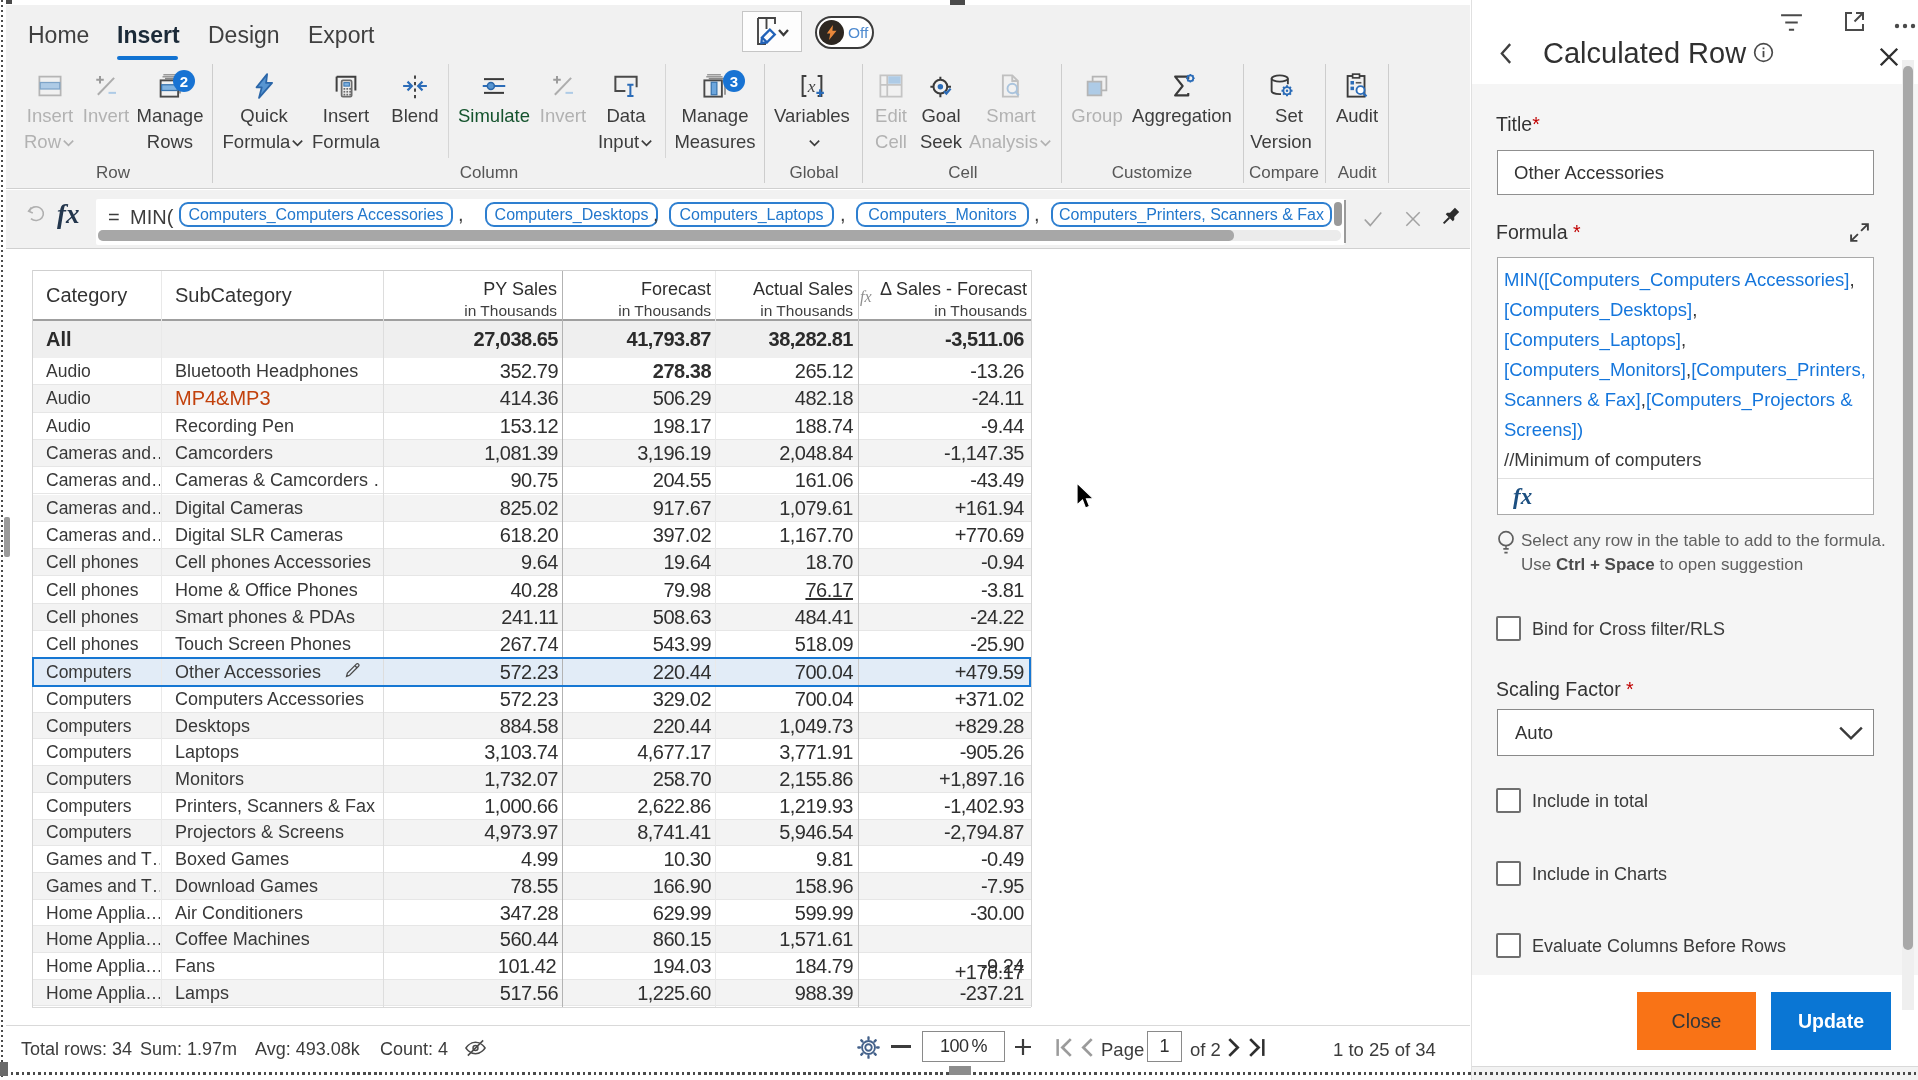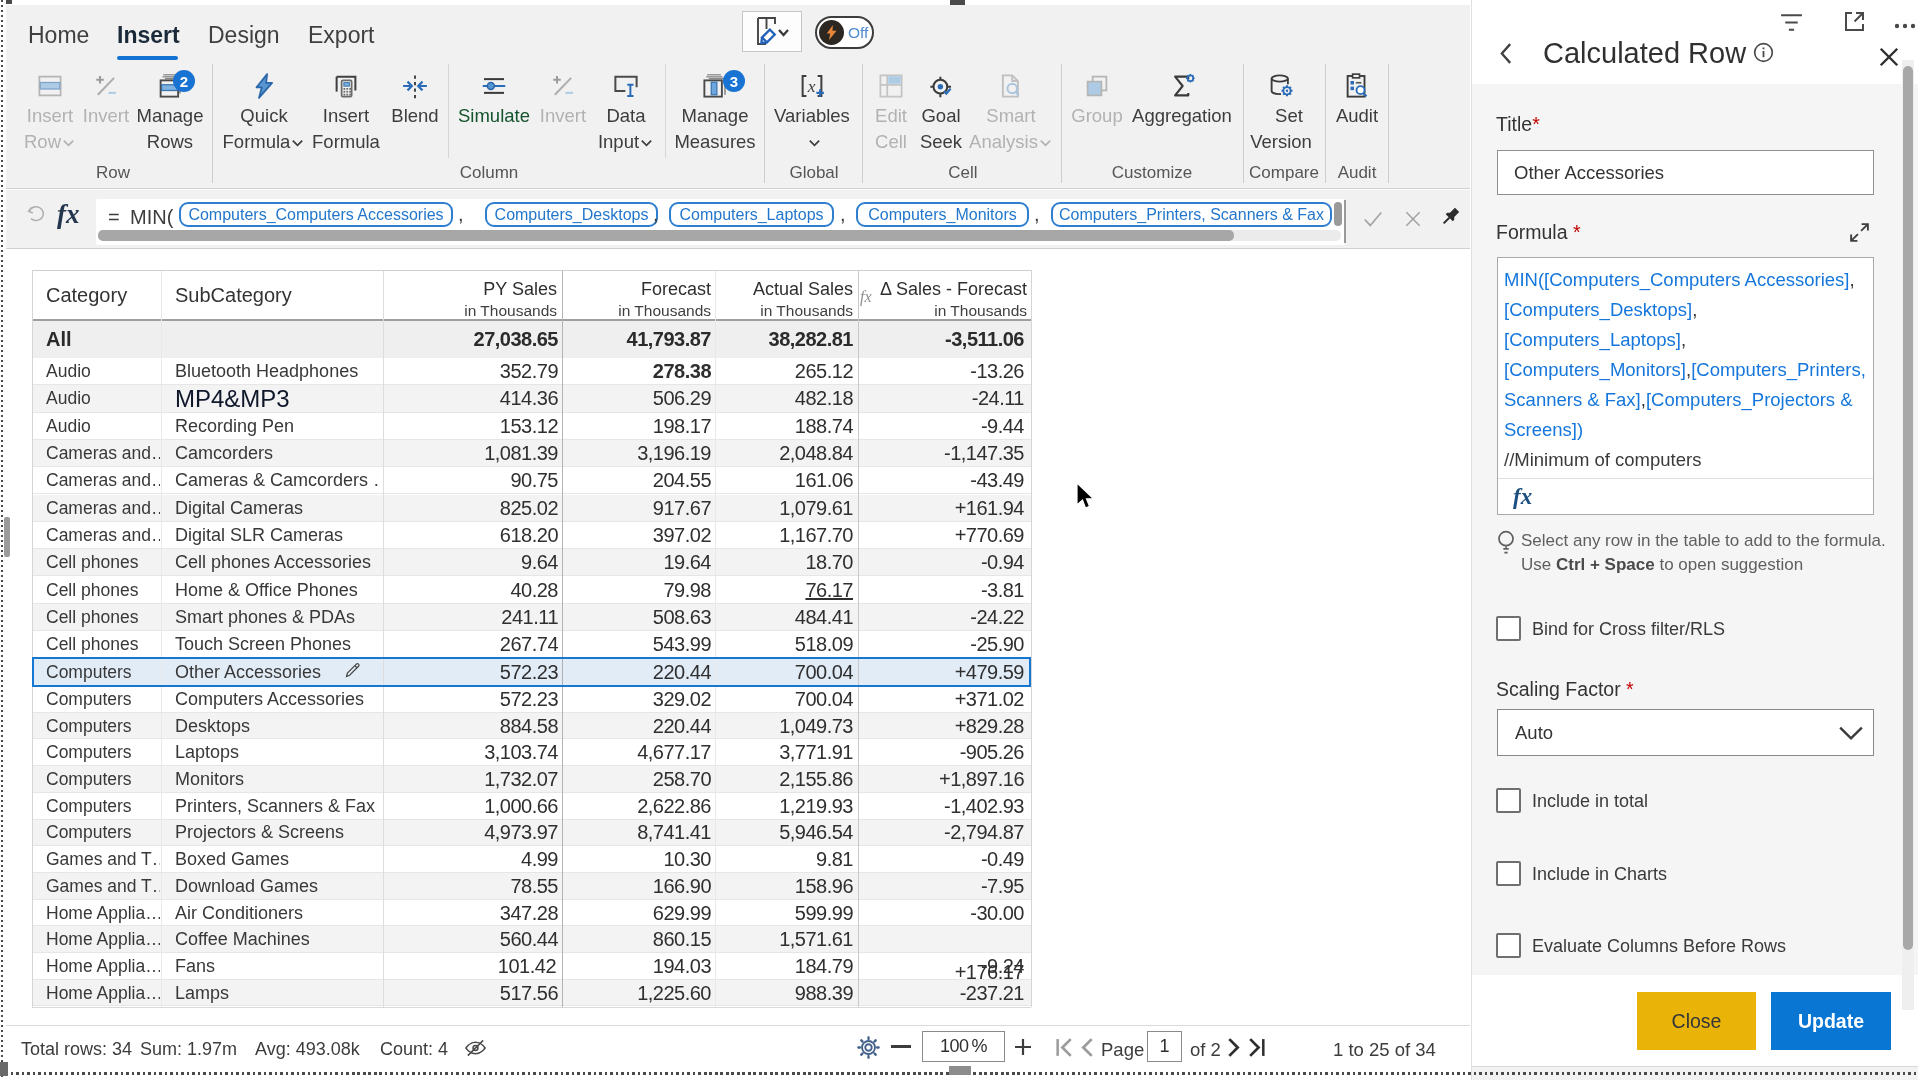--- a/index.html
+++ b/index.html
@@ -362,7 +362,7 @@
     <span class="num">-13.26</span>
   </div>
 <div class="abs vctr" style="left:46px;top:385.30px;height:27.30px;width:114px;overflow:hidden;font-size:17.5px;color:#383838;white-space:nowrap;">Audio</div>
-<div class="abs vctr" style="left:175px;top:385.30px;height:27.30px;width:205px;overflow:hidden;font-size:24px;color:#0f172a;white-space:nowrap;">MP4&amp;MP3</div>
+<div class="abs vctr" style="left:175px;top:385.30px;height:27.30px;width:205px;overflow:hidden;font-size:20px;color:#c2410c;white-space:nowrap;">MP4&amp;MP3</div>
 <div class="abs vctr" style="left:238px;top:385.30px;height:27.30px;width:320px;justify-content:flex-end;font-size:20px;color:#2f2f2f;">
     <span class="num">414.36</span>
   </div>

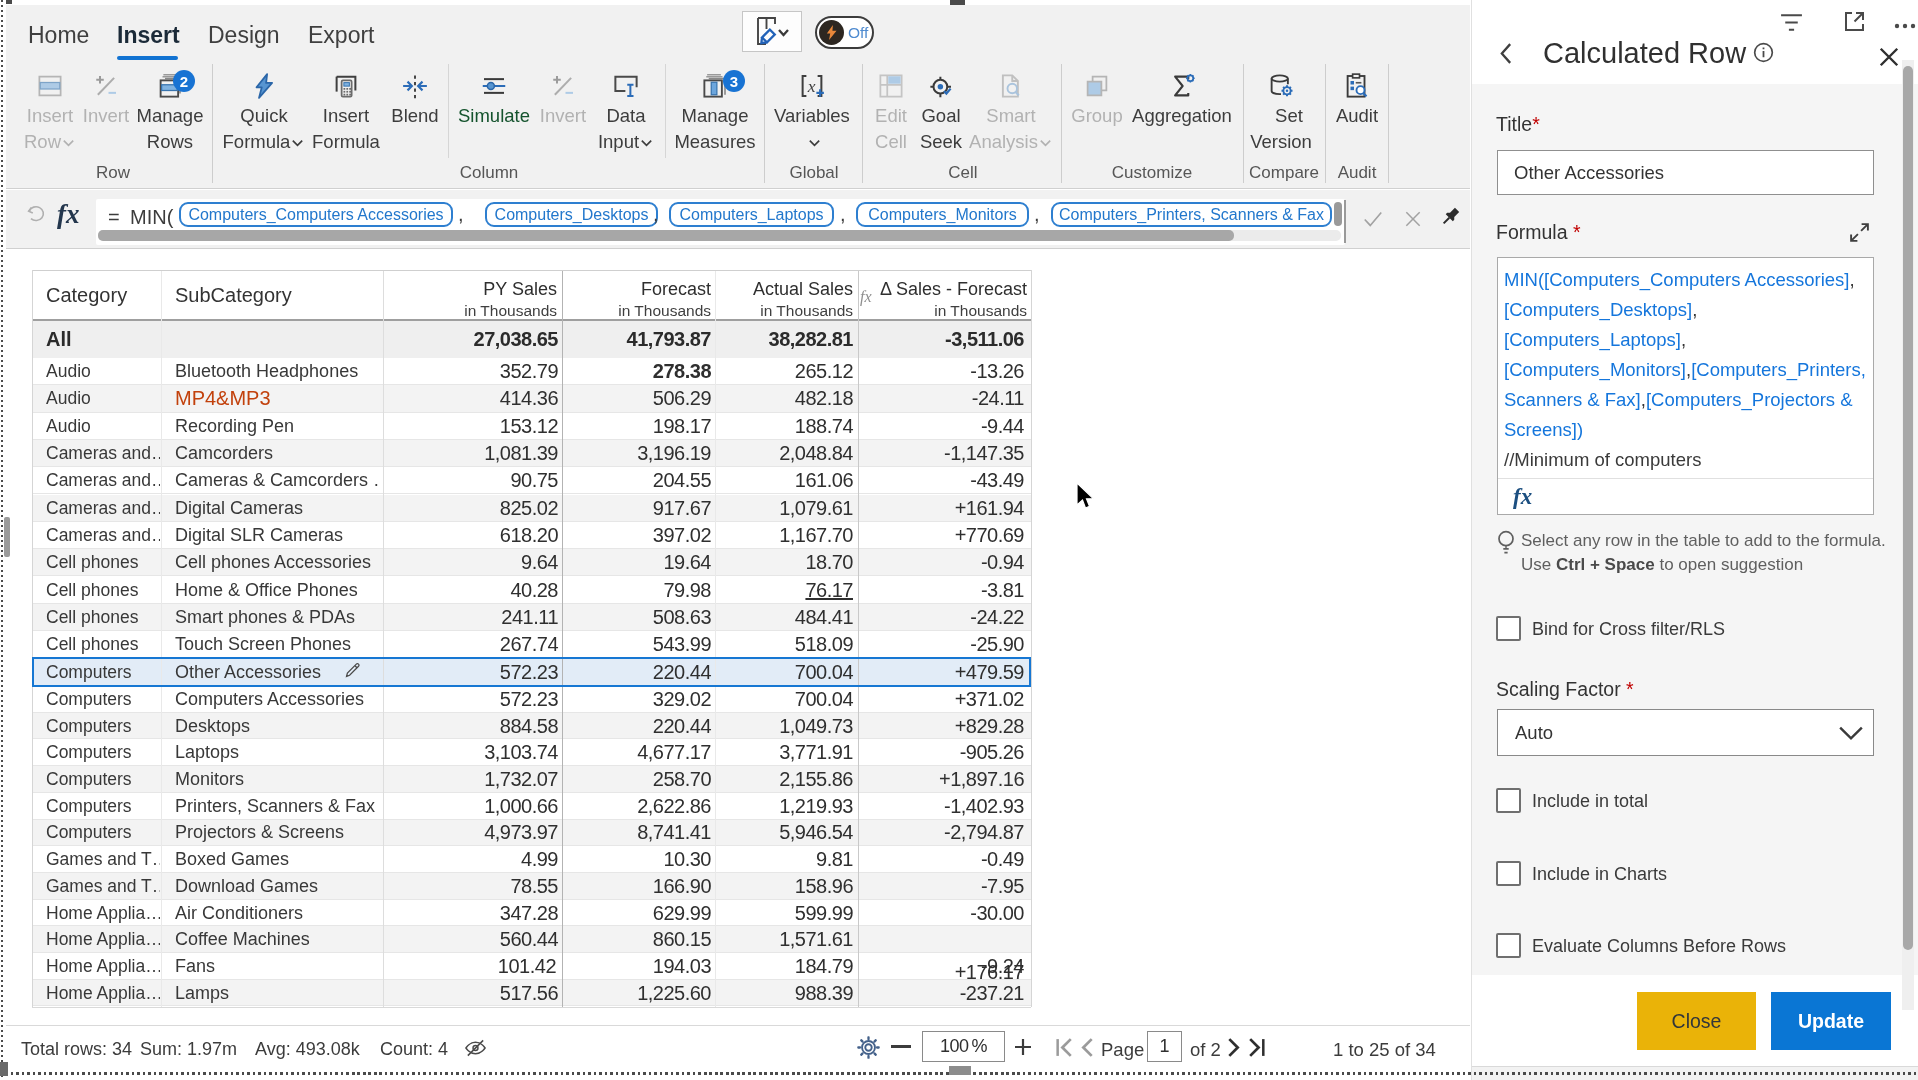--- a/index.html
+++ b/index.html
@@ -799,7 +799,7 @@
 <div class="cbx" style="left:1496px;top:933px;"></div>
 <div class="abs" style="left:1532px;top:936px;font-size:18px;color:#3a3a3a;">Evaluate Columns Before Rows</div>
 <div class="abs" style="left:1472px;top:975px;width:446px;height:92px;background:#fff;"></div>
-<div class="abs ctr" style="left:1637px;top:992px;width:119px;height:58px;background:#eab308;color:#32363a;font-size:19.5px;">Close</div>
+<div class="abs ctr" style="left:1637px;top:992px;width:119px;height:58px;background:#f97316;color:#32363a;font-size:19.5px;">Close</div>
 <div class="abs ctr" style="left:1771px;top:992px;width:120px;height:58px;background:#0a76d4;color:#fff;font-size:19.5px;font-weight:700;">Update</div>
 <div class="abs" style="left:1472px;top:1066px;width:446px;height:1px;background:#d9d9d9;"></div>
 <div class="abs" style="left:1472px;top:1067px;width:446px;height:13px;background:#f2f2f2;"></div>

